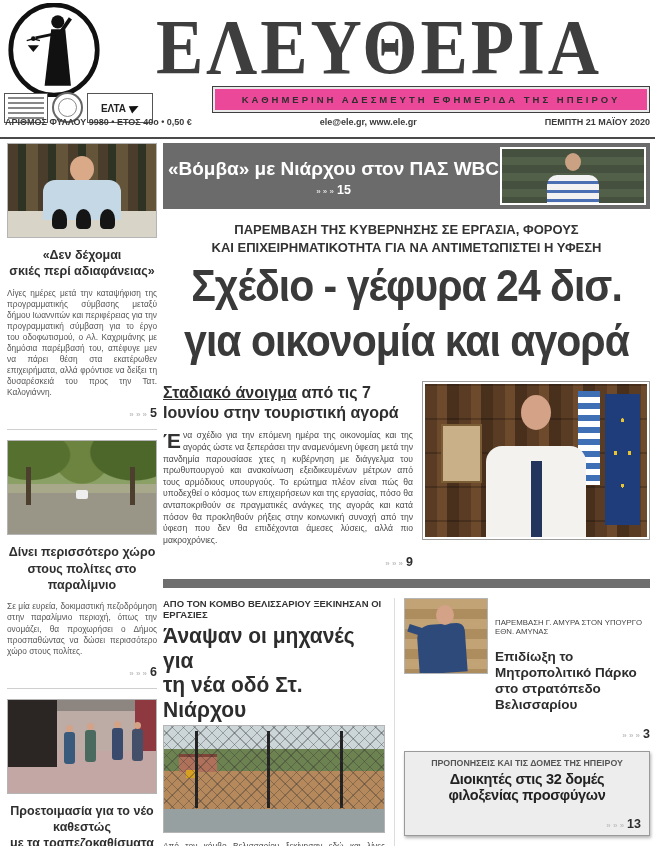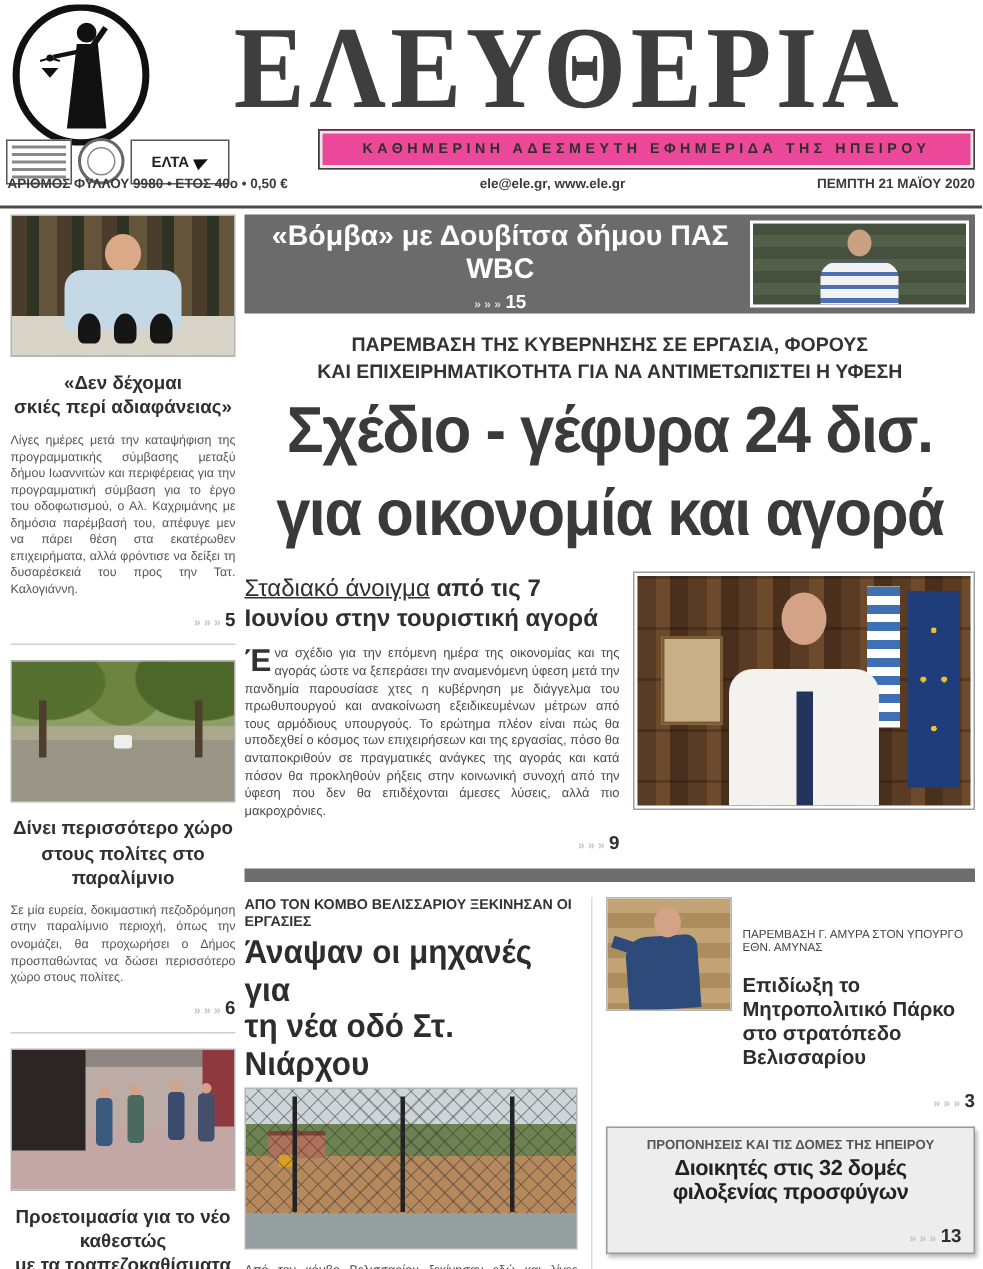--- a/index.html
+++ b/index.html
@@ -264,7 +264,7 @@
 
     <section class="banner">
       <div class="banner-text">
-        <div class="banner-headline">«Βόμβα» με Δουβίτσα δήμου ΠΑΣ WBC</div>
+        <div class="banner-headline">«Βόμβα» με Νιάρχου στον ΠΑΣ WBC</div>
         <span class="ref light">
           <span>» » »</span>
             <b>15</b>

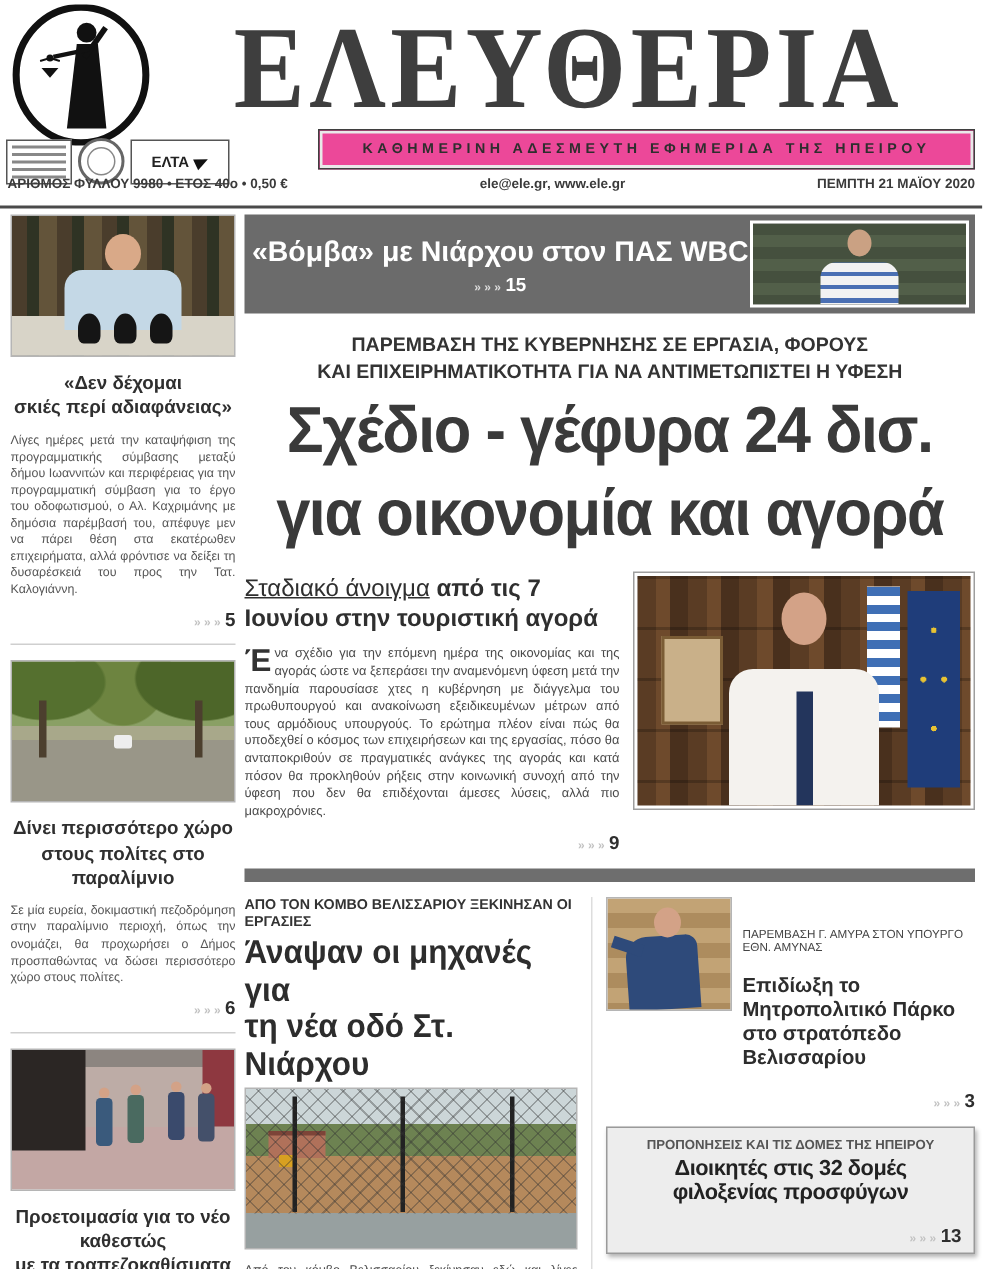--- a/index.html
+++ b/index.html
@@ -59,7 +59,7 @@
   .mid-row{display:flex;gap:9px;margin-top:18px;}
   .tourism{width:250px;}
   .tourism-hl{font-size:16px;line-height:1.2;color:#2f2f2f;margin:2px 0 8px;}
-  .tourism-hl .strong{font-weight:normal;text-decoration:underline;}
+  .tourism-hl .strong{font-weight:bold;text-decoration:underline;}
   .tourism-body{font-size:8.6px;line-height:1.35;text-align:justify;color:#4a4a4a;}
   .dropcap{float:left;font-size:21px;font-weight:bold;line-height:.85;margin:2px 2px 0 0;color:#333;}
   .pm-frame{flex:1;height:153px;border:1px solid #9e9e9e;background:#fff;padding:2px;box-sizing:content-box;}

